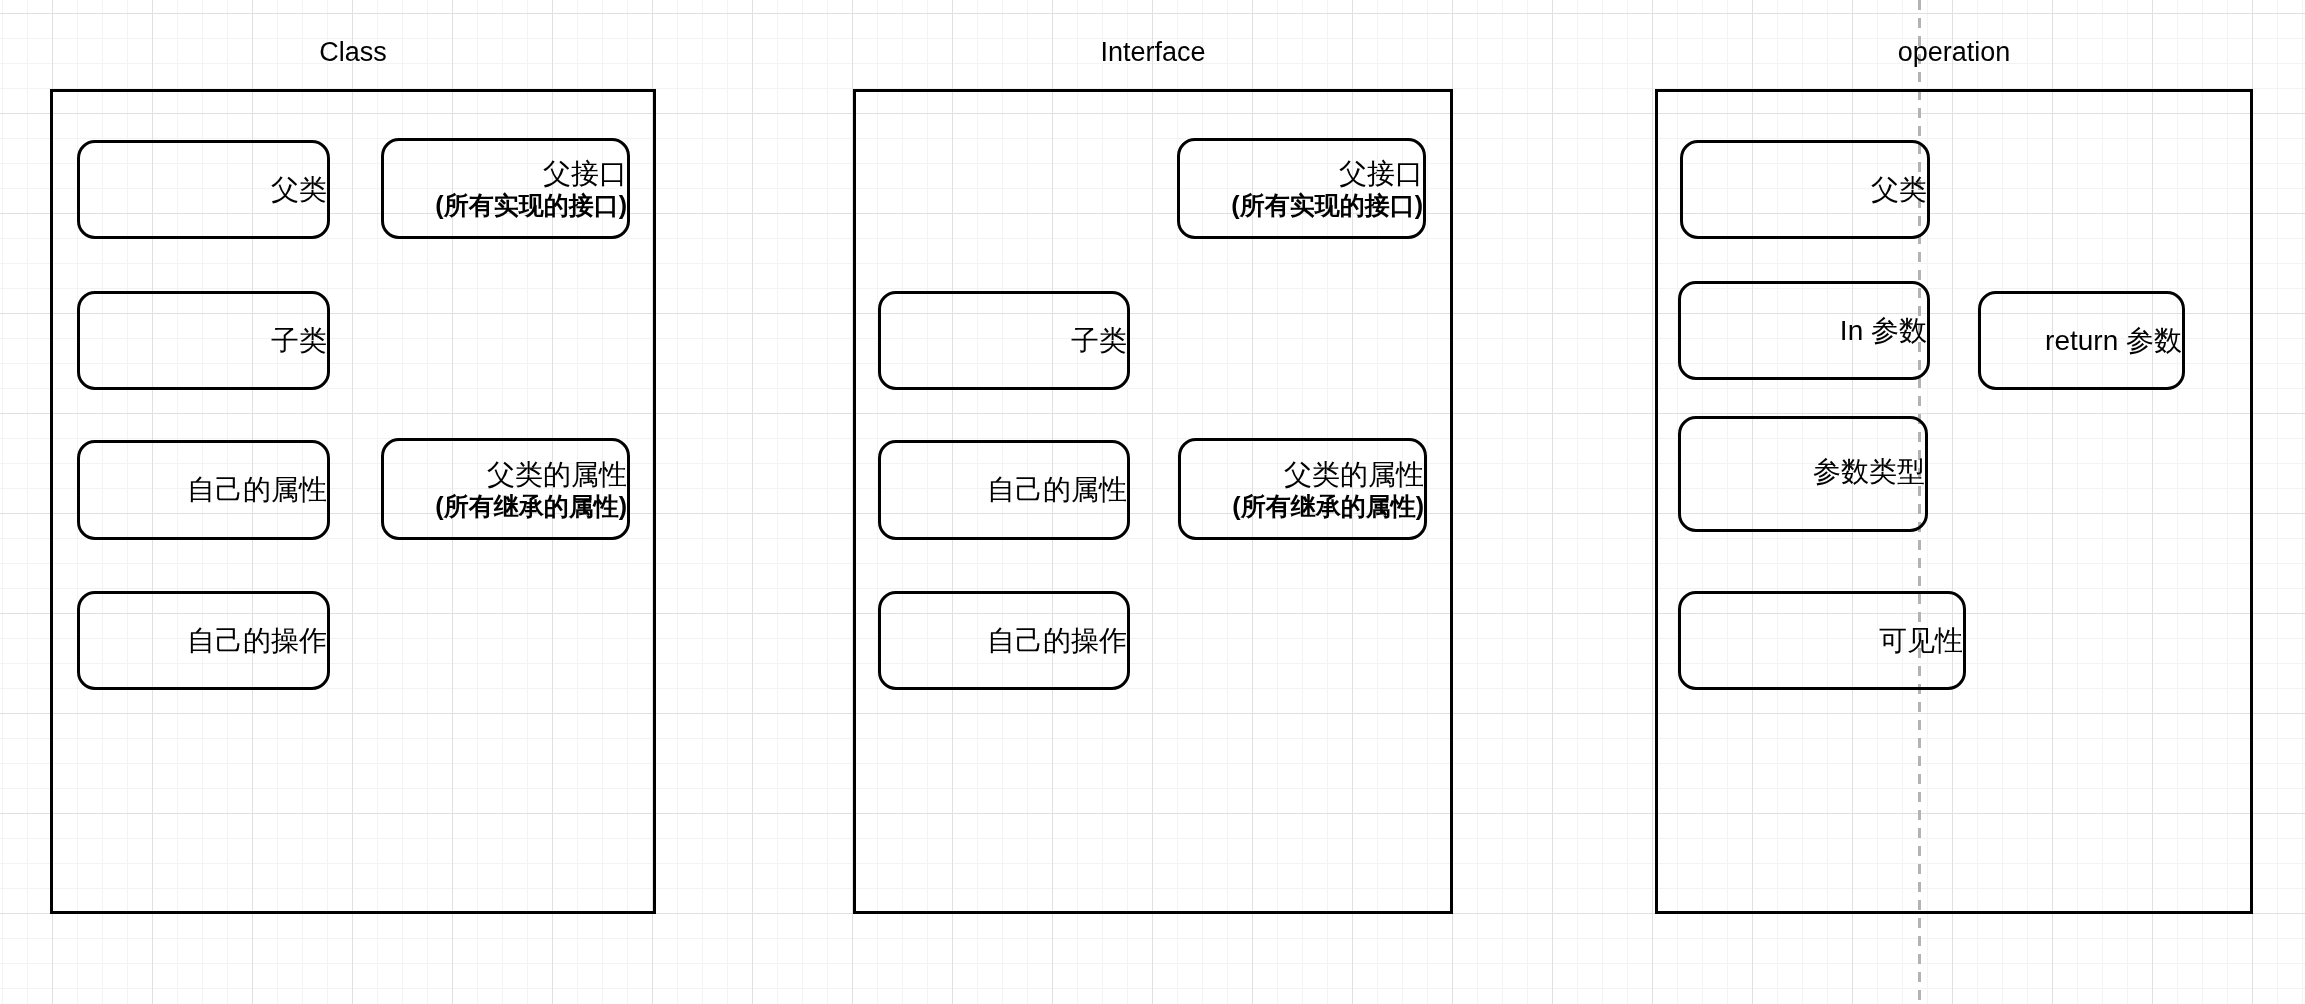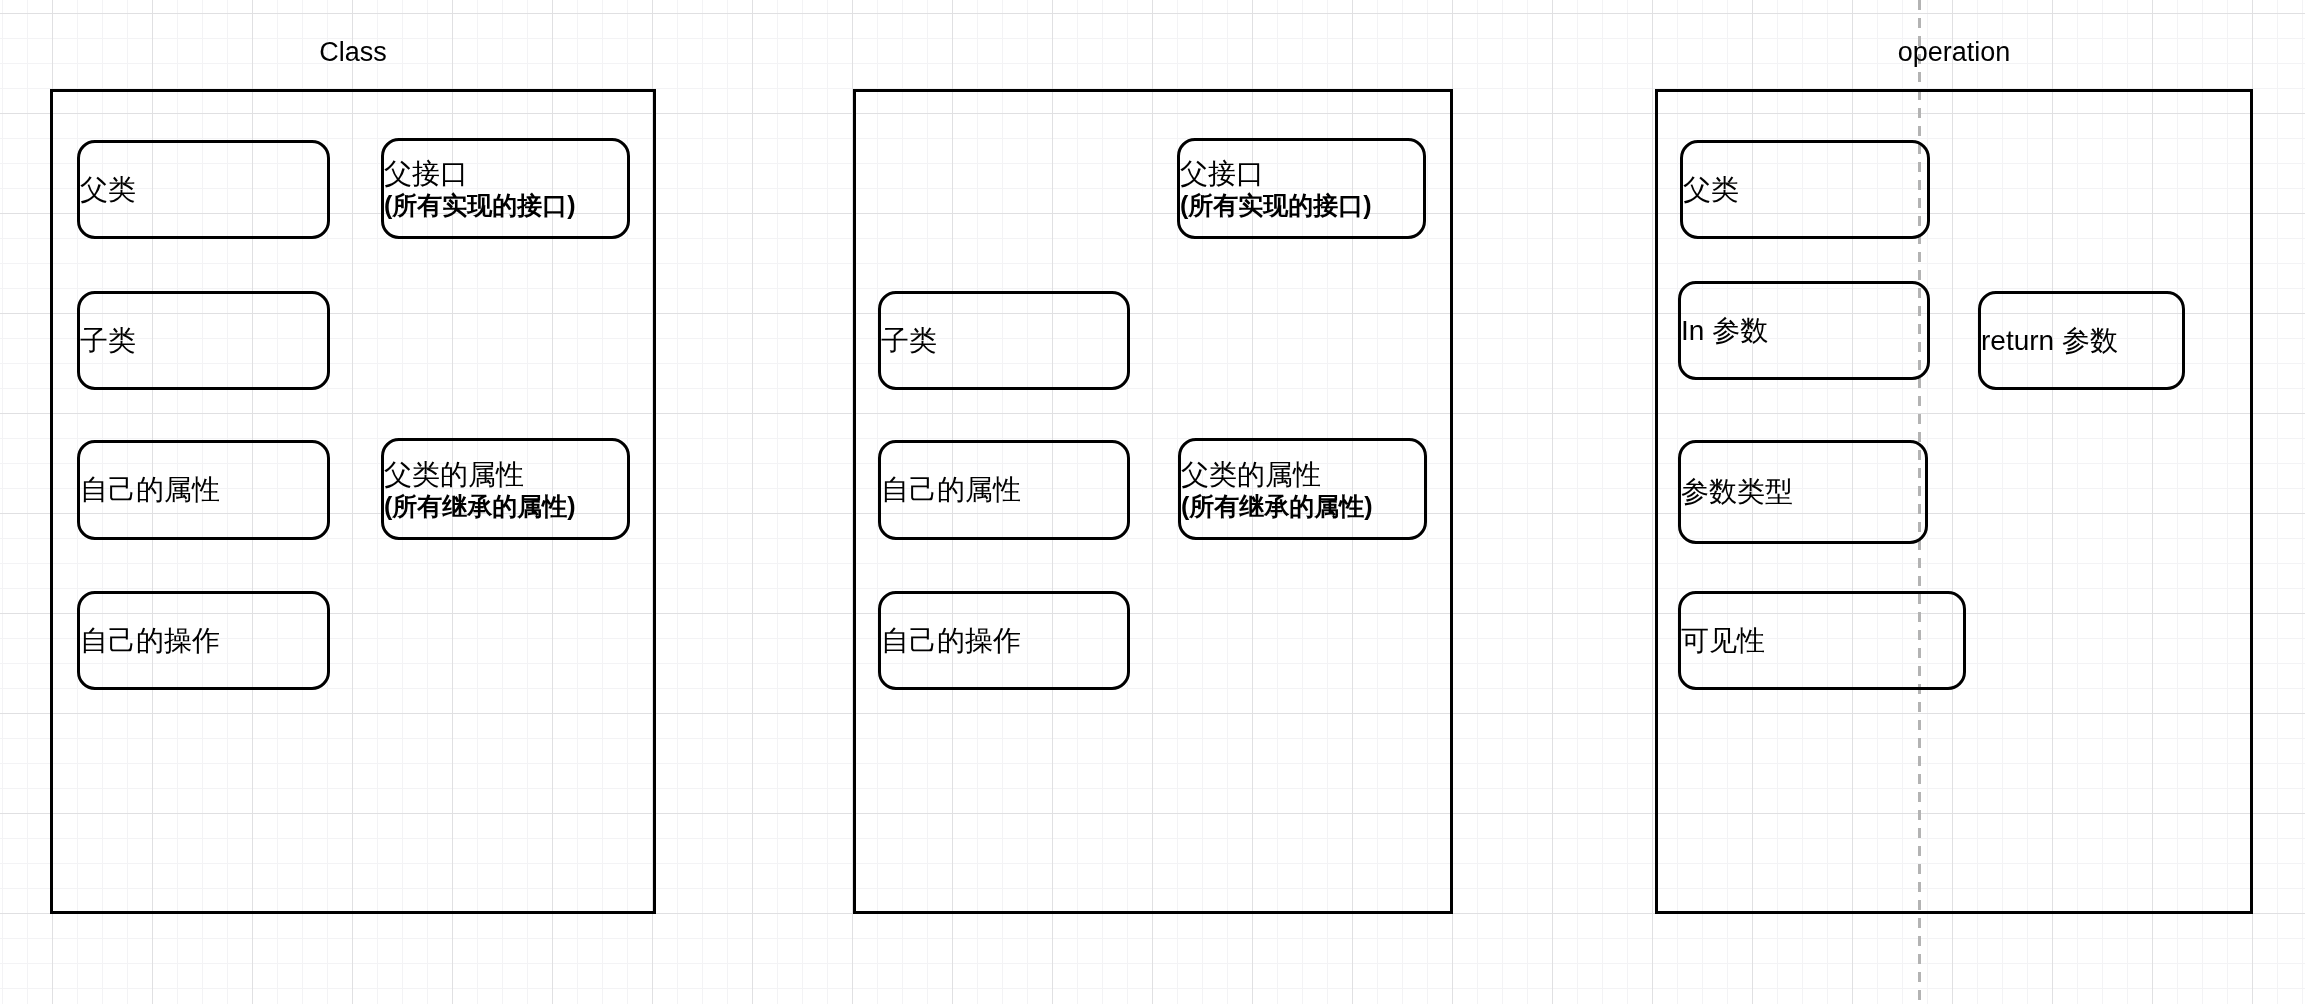--- a/index.html
+++ b/index.html
@@ -110,6 +110,7 @@
     <div class="label">自己的操作</div>
   </div>
 
+  <div class="container-title" style="left:853px; top:36px; width:600px;">Interface</div>
   <div class="group-frame" style="left:853px; top:89px; width:600px; height:825px;"></div>
 
   <div class="shape" style="left:1177px; top:138px; width:249px; height:101px;">

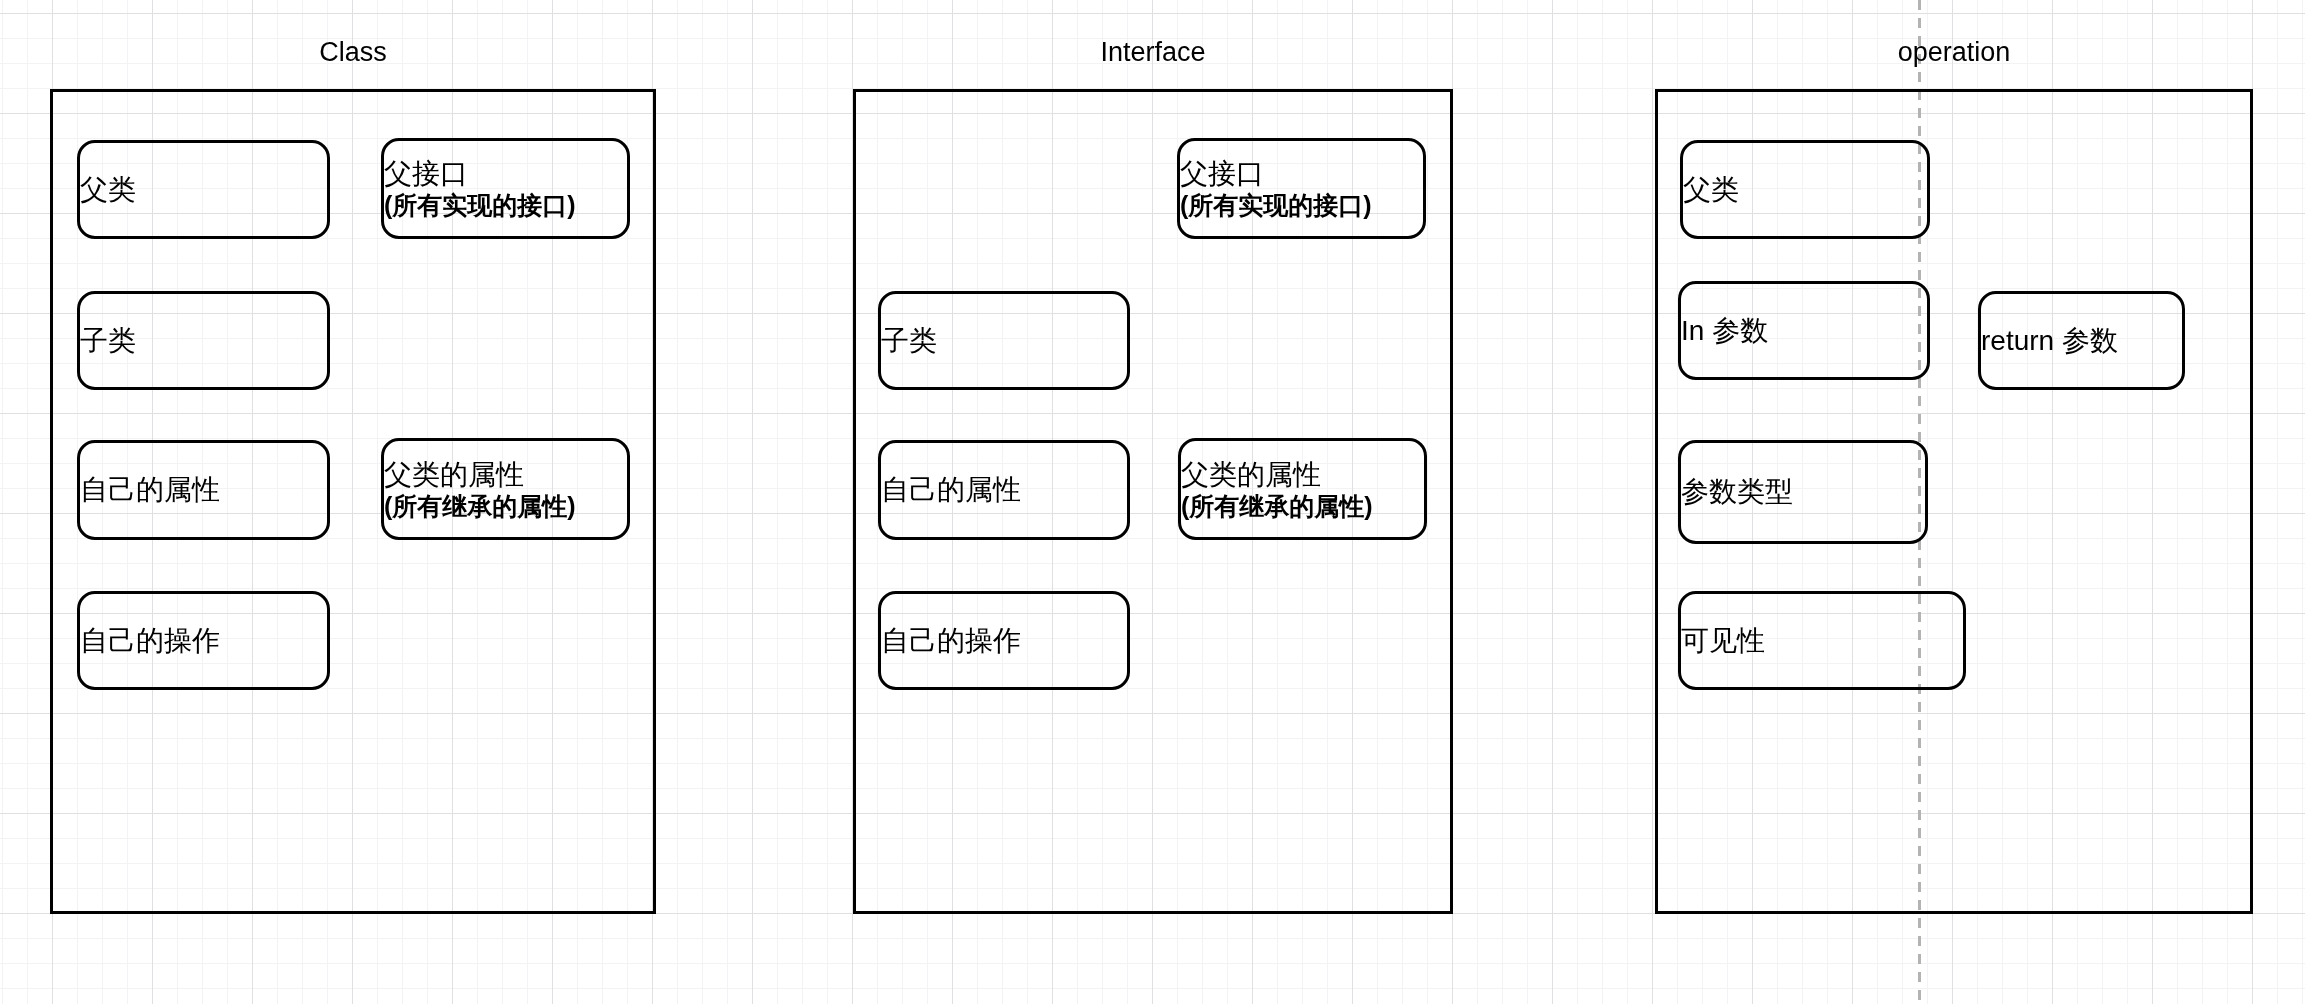--- a/index.html
+++ b/index.html
@@ -57,7 +57,7 @@
     box-sizing: border-box;
     display: flex;
     flex-direction: column;
-    align-items: flex-start;
+    align-items: flex-end;
     justify-content: center;
     text-align: center;
   }

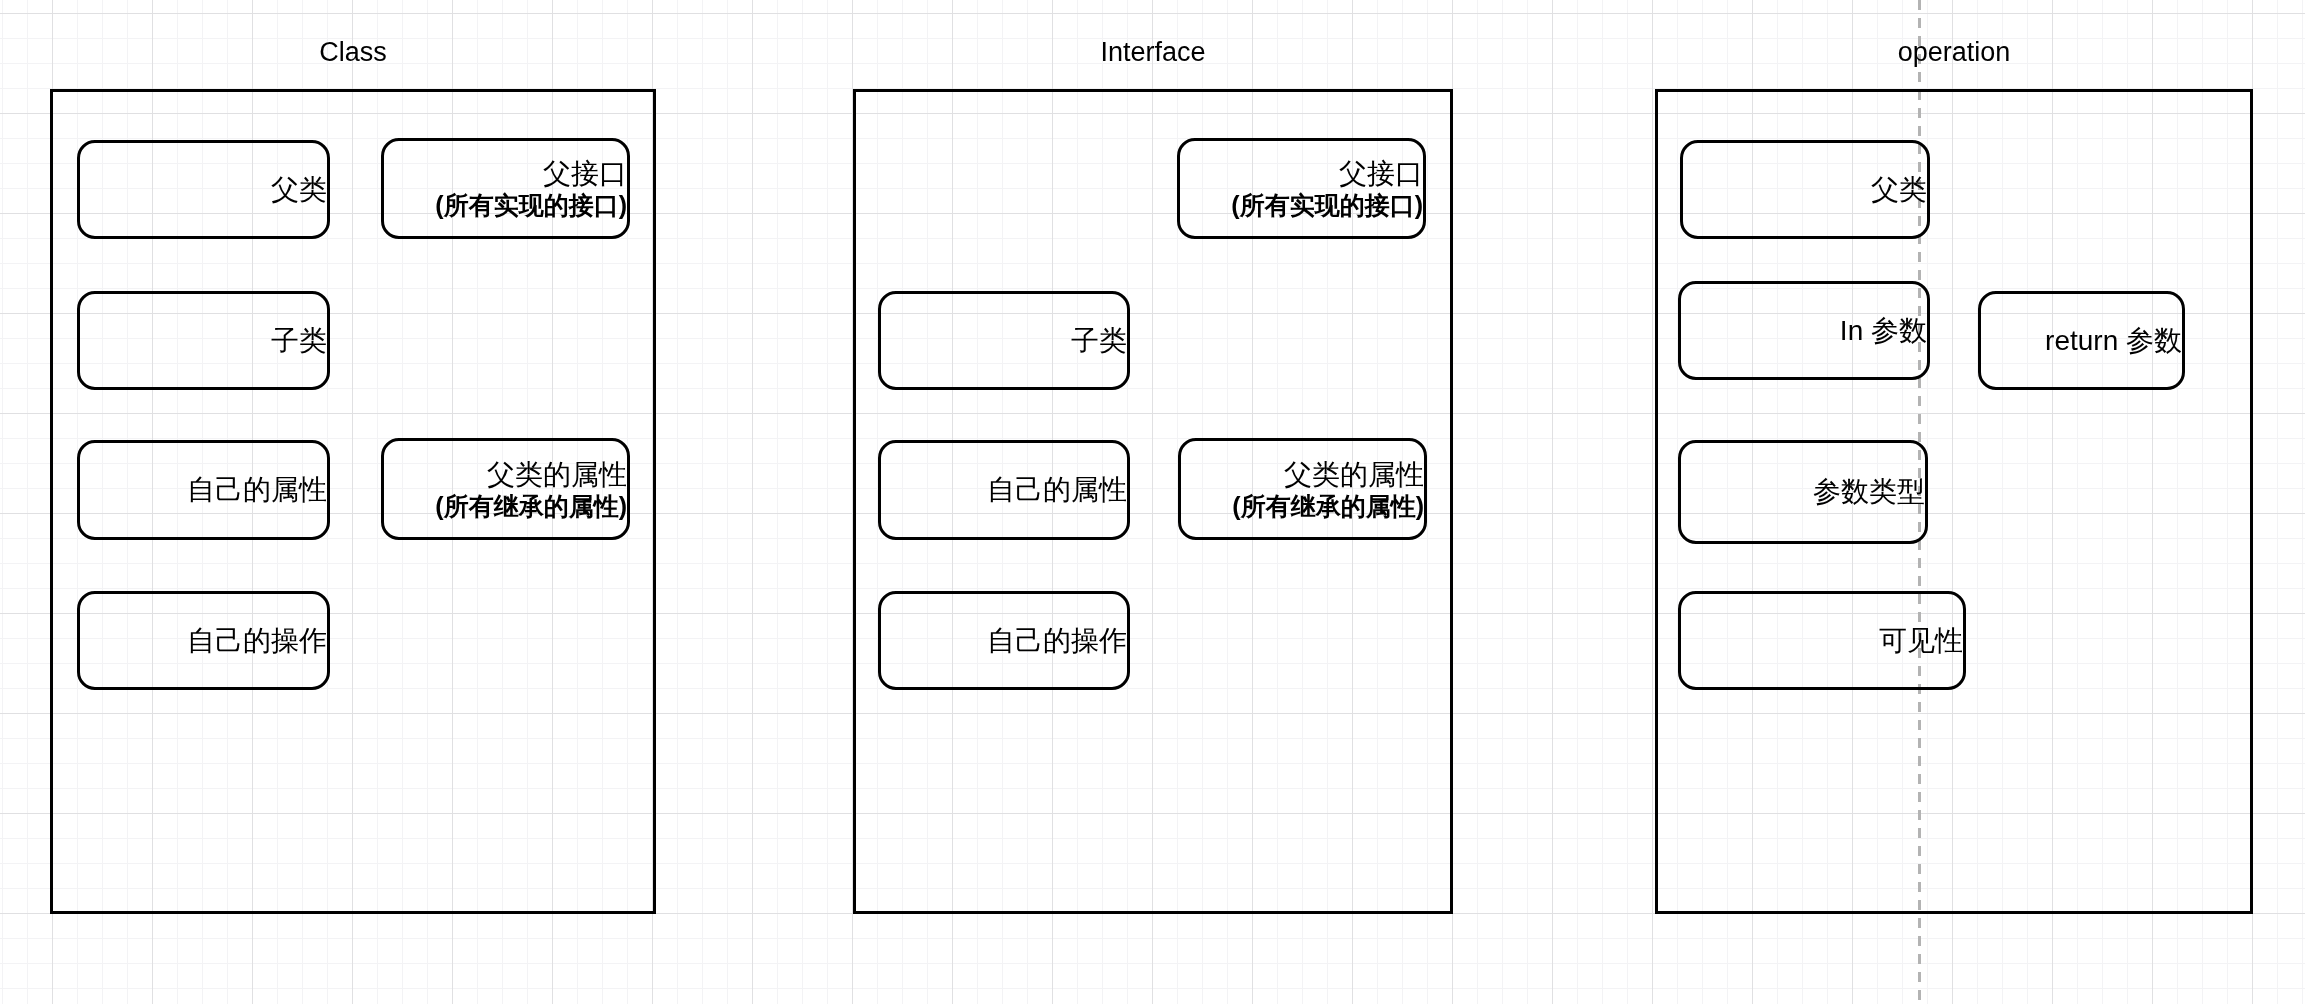--- a/index.html
+++ b/index.html
@@ -150,7 +150,7 @@
     <div class="label">return 参数</div>
   </div>
 
-  <div class="shape" style="left:1678px; top:440px; width:250px; height:104px;">
+  <div class="shape" style="left:1678px; top:416px; width:250px; height:116px;font-family:Liberation Mono, monospace;">
     <div class="label">参数类型</div>
   </div>
 

